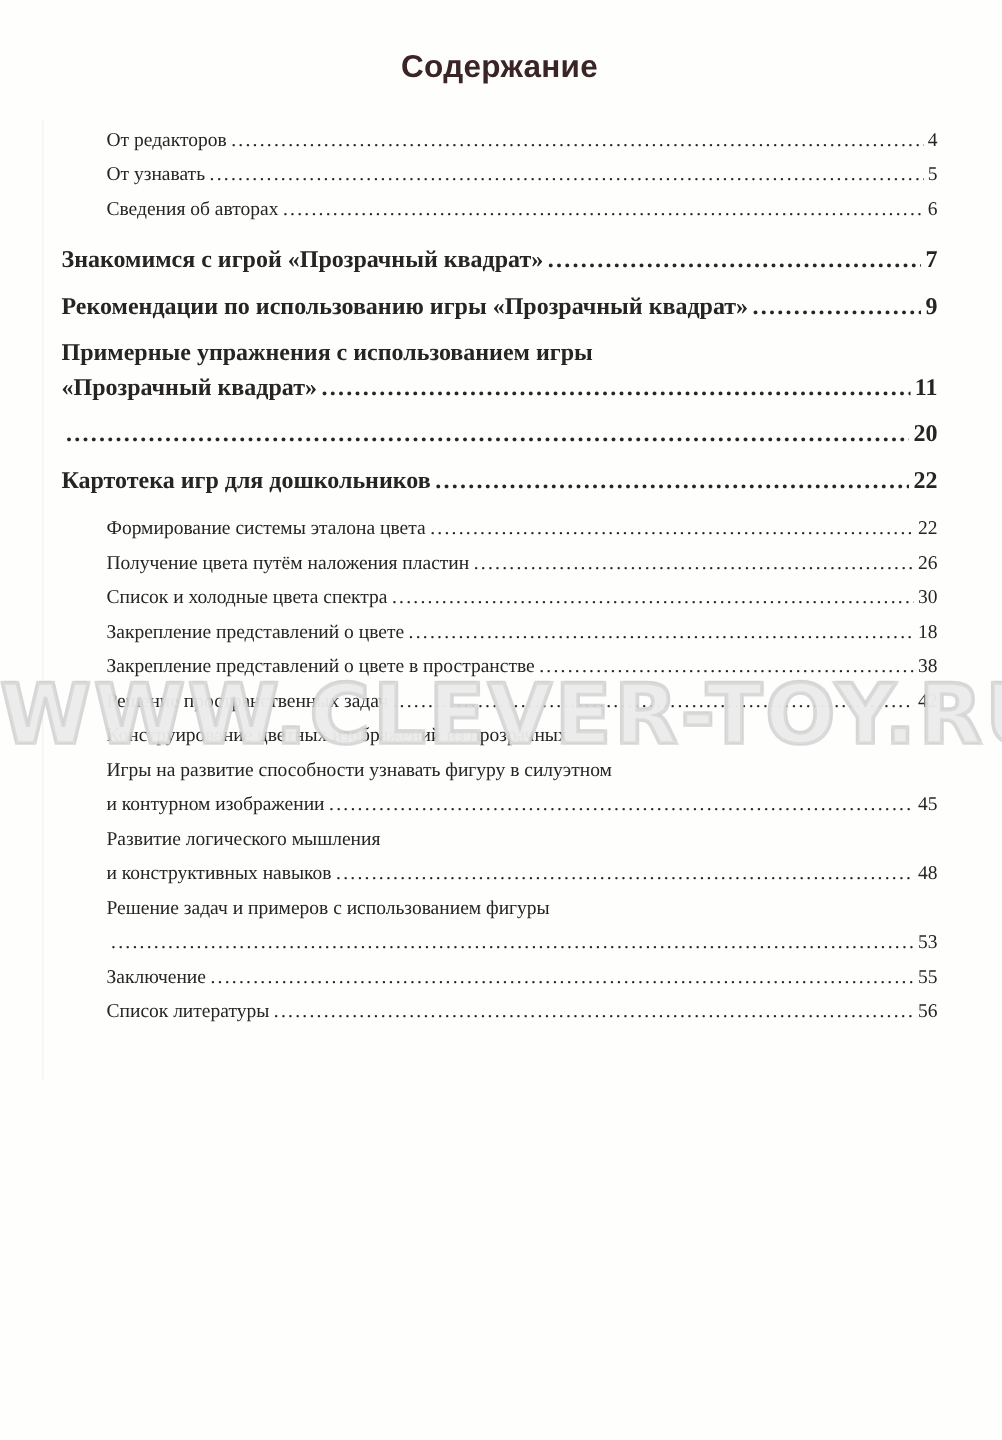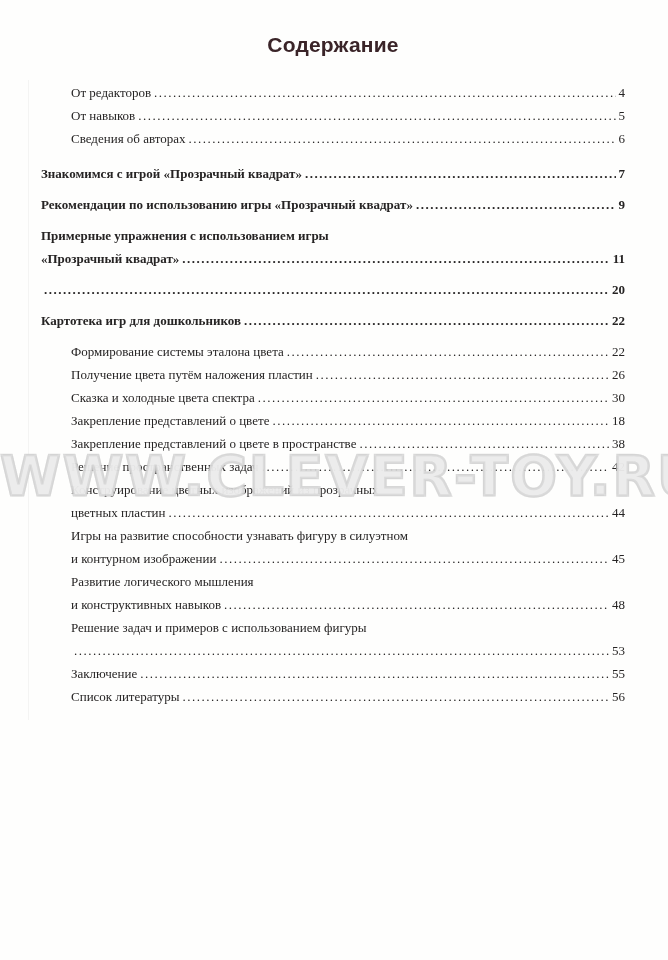--- a/index.html
+++ b/index.html
@@ -125,7 +125,7 @@
         </div>
         <div class="entry sub">
           <div class="last-line">
-            <span class="t">От навыков</span>
+            <span class="t">От узнавать</span>
             <span class="dots"></span>
             <span class="pg">5</span>
           </div>

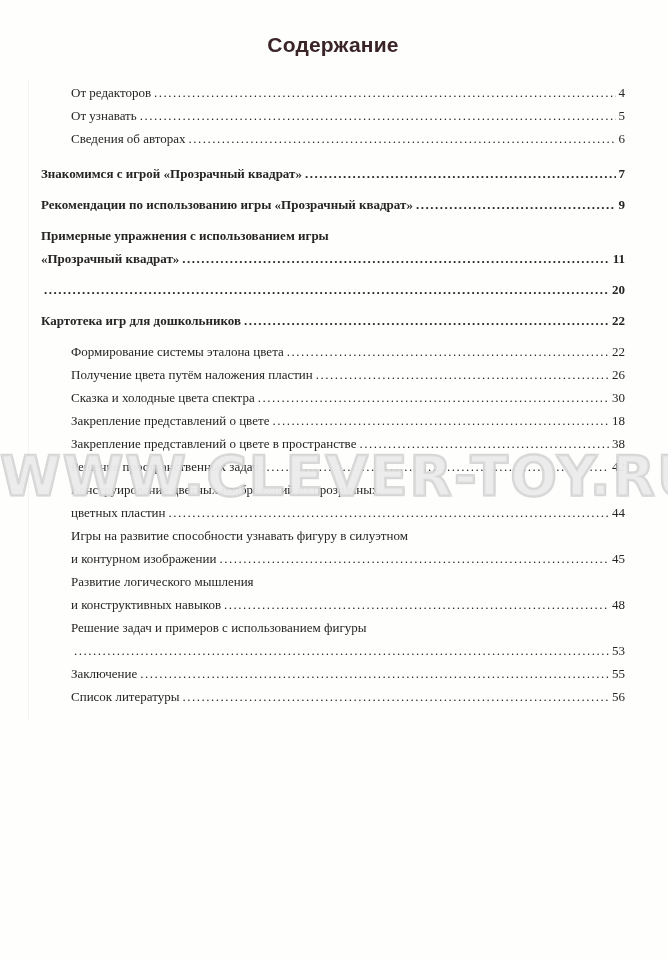--- a/index.html
+++ b/index.html
@@ -53,7 +53,7 @@
   }
   .entry.main {
     padding-left: 0;
-    font-size: 13px;
+    font-size: 16px;
     font-weight: bold;
     margin: 8px 0;
   }

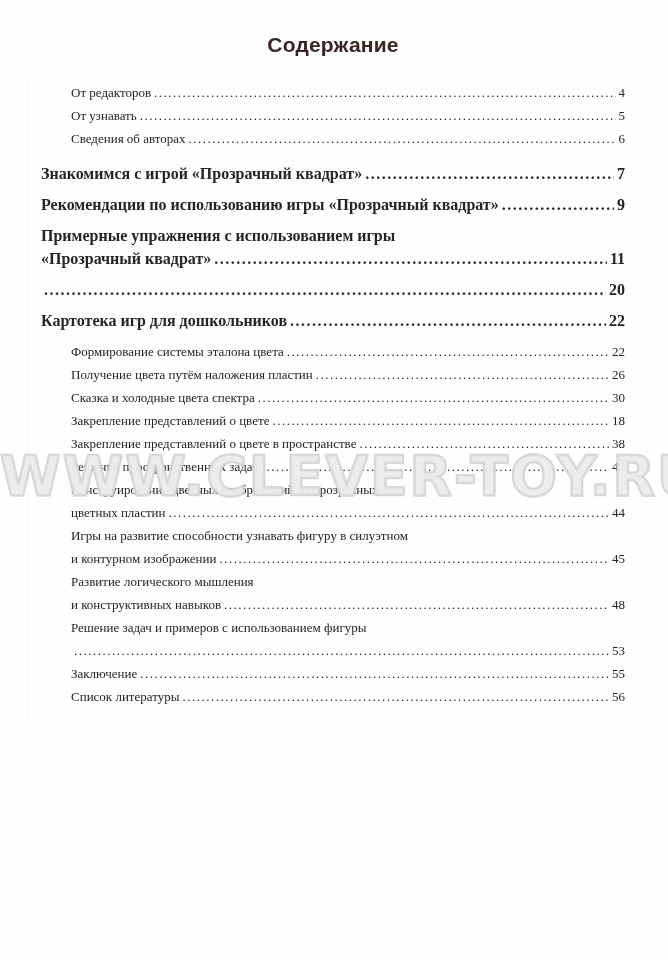--- a/index.html
+++ b/index.html
@@ -188,7 +188,7 @@
         </div>
         <div class="entry sub">
           <div class="last-line">
-            <span class="t">Сказка и холодные цвета спектра</span>
+            <span class="t">Список и холодные цвета спектра</span>
             <span class="dots"></span>
             <span class="pg">30</span>
           </div>

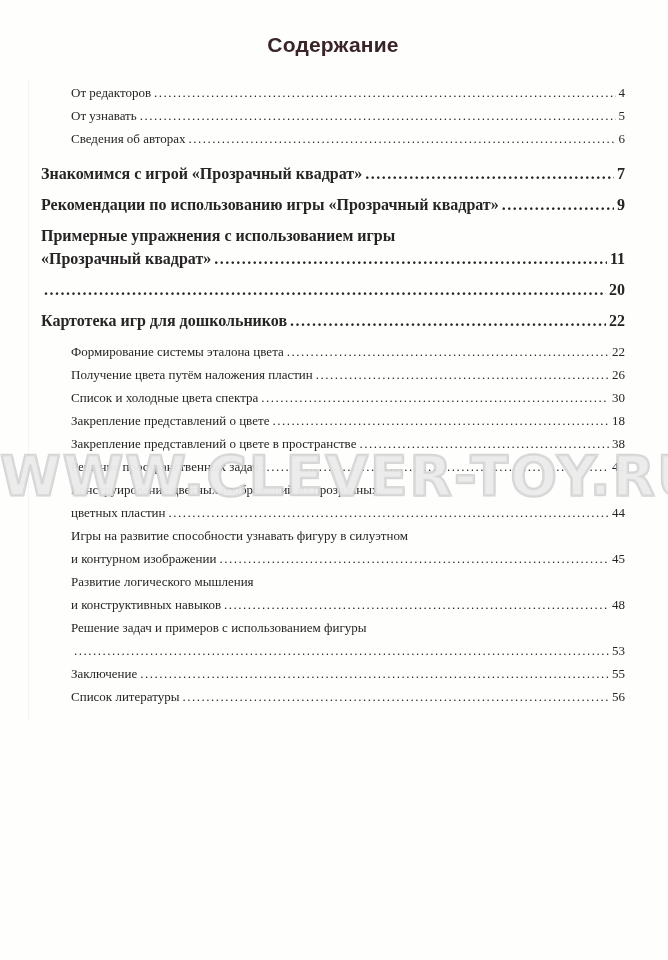--- a/index.html
+++ b/index.html
@@ -216,11 +216,6 @@
         </div>
         <div class="entry sub">
           <div class="wrap-line">Конструирование цветных изображений из прозрачных</div>
-          <div class="last-line">
-            <span class="t">цветных пластин</span>
-            <span class="dots"></span>
-            <span class="pg">44</span>
-          </div>
         </div>
         <div class="entry sub">
           <div class="wrap-line">Игры на развитие способности узнавать фигуру в силуэтном</div>

